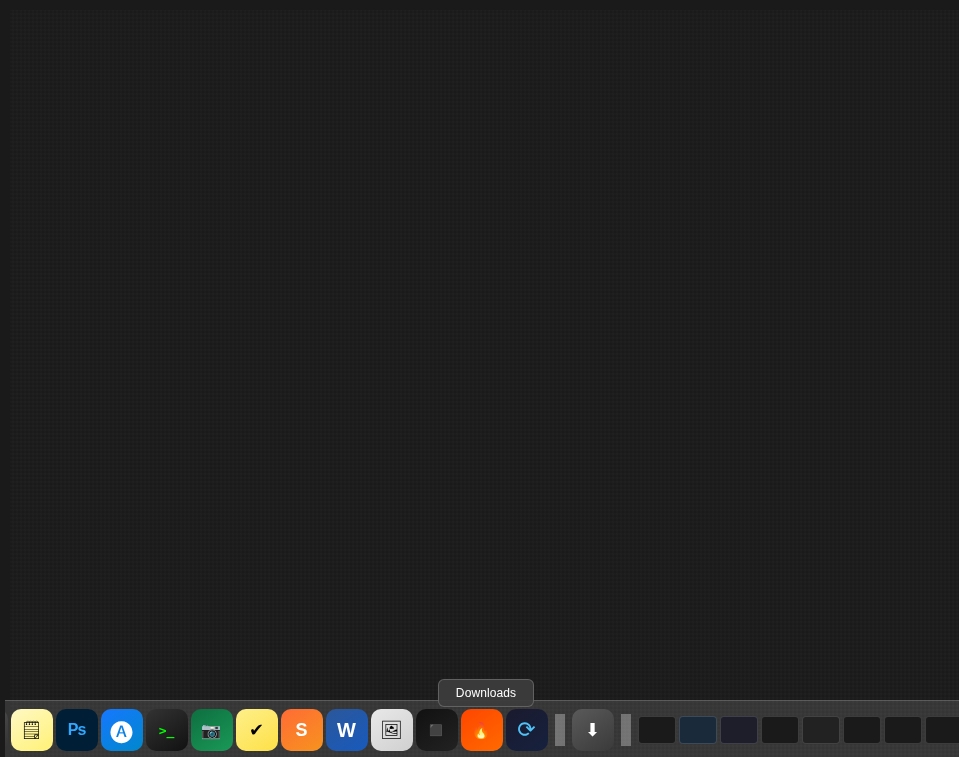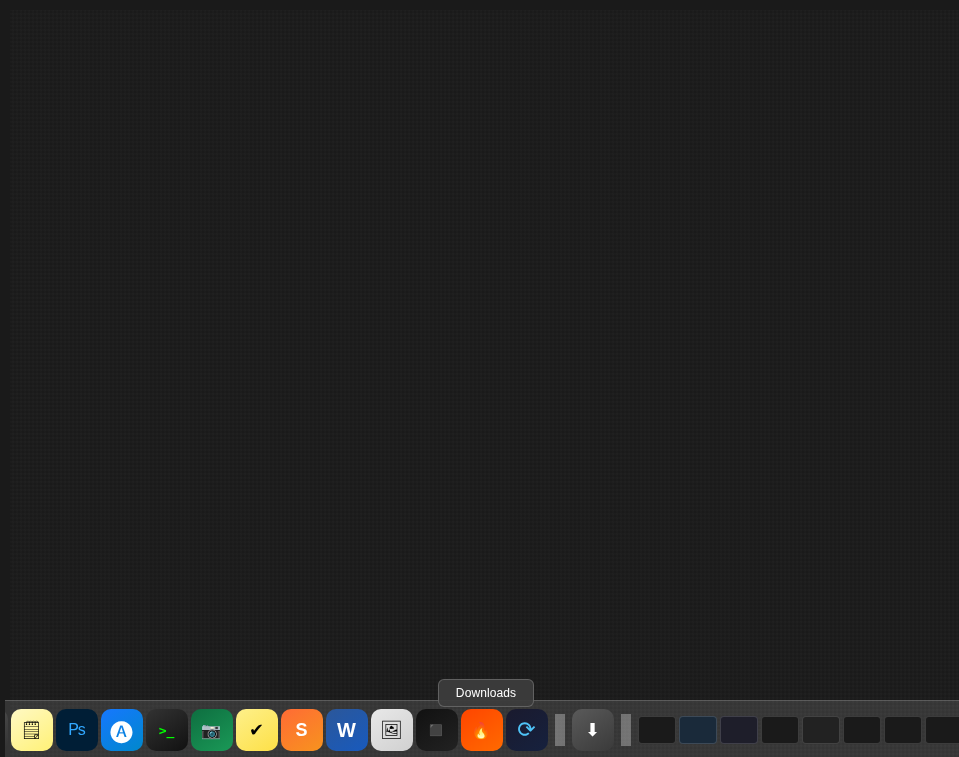--- a/index.html
+++ b/index.html
@@ -125,7 +125,7 @@
       border-radius: 10px;
       color: #31a8ff;
       font-size: 16px;
-      font-weight: 400;
+      font-weight: 700;
       display: flex;
       align-items: center;
       justify-content: center;

